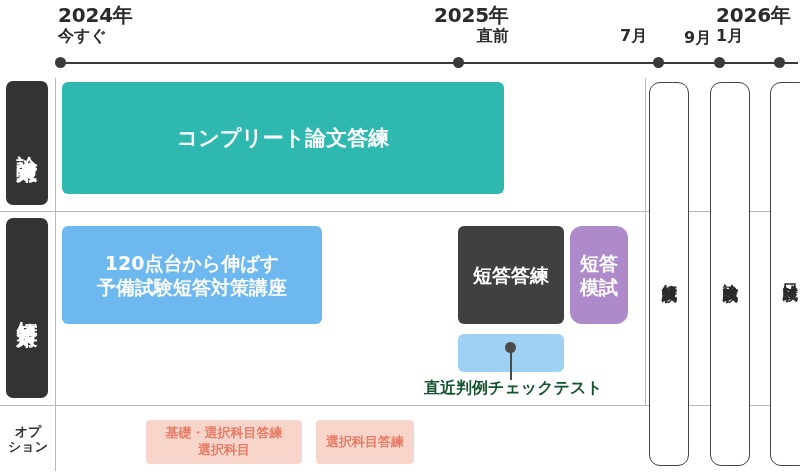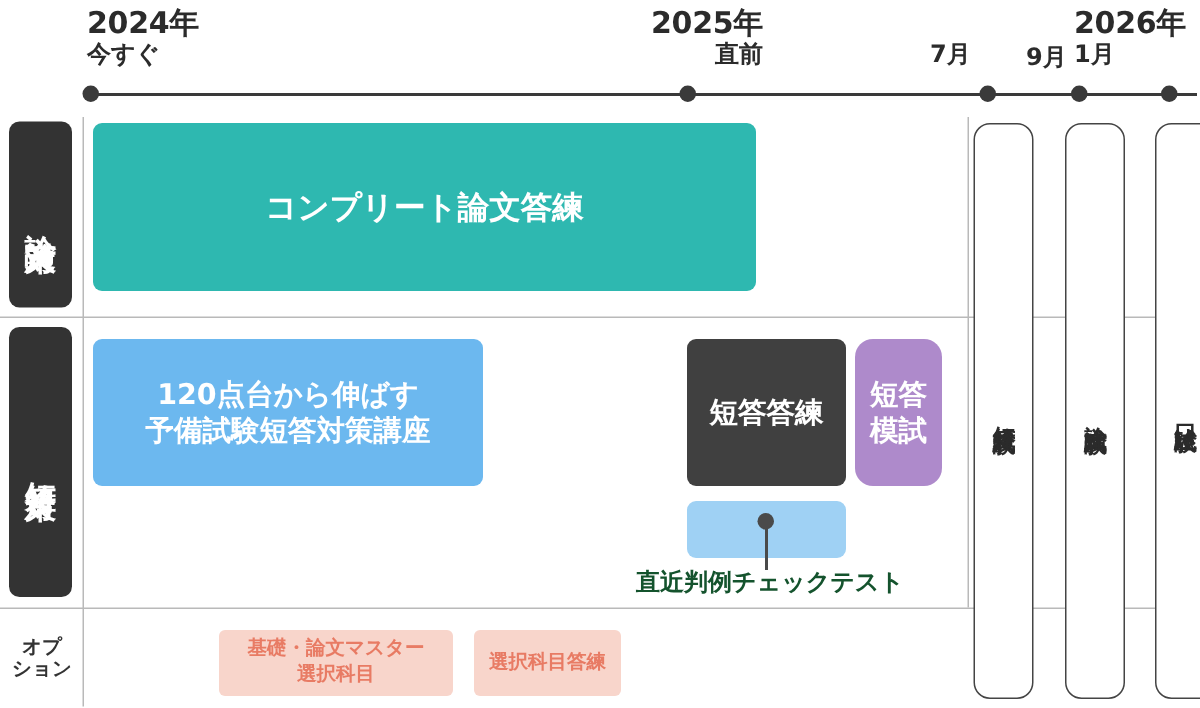--- a/index.html
+++ b/index.html
@@ -217,7 +217,7 @@
 
   <div class="bar pink" style="left:146px;top:420px;width:156px;height:44px;">
     <span>
-      <span style="display:block">基礎・論文マスター</span>
+      <span style="display:block">基礎・選択科目答練</span>
       <span style="display:block">選択科目</span>
     </span>
   </div>

